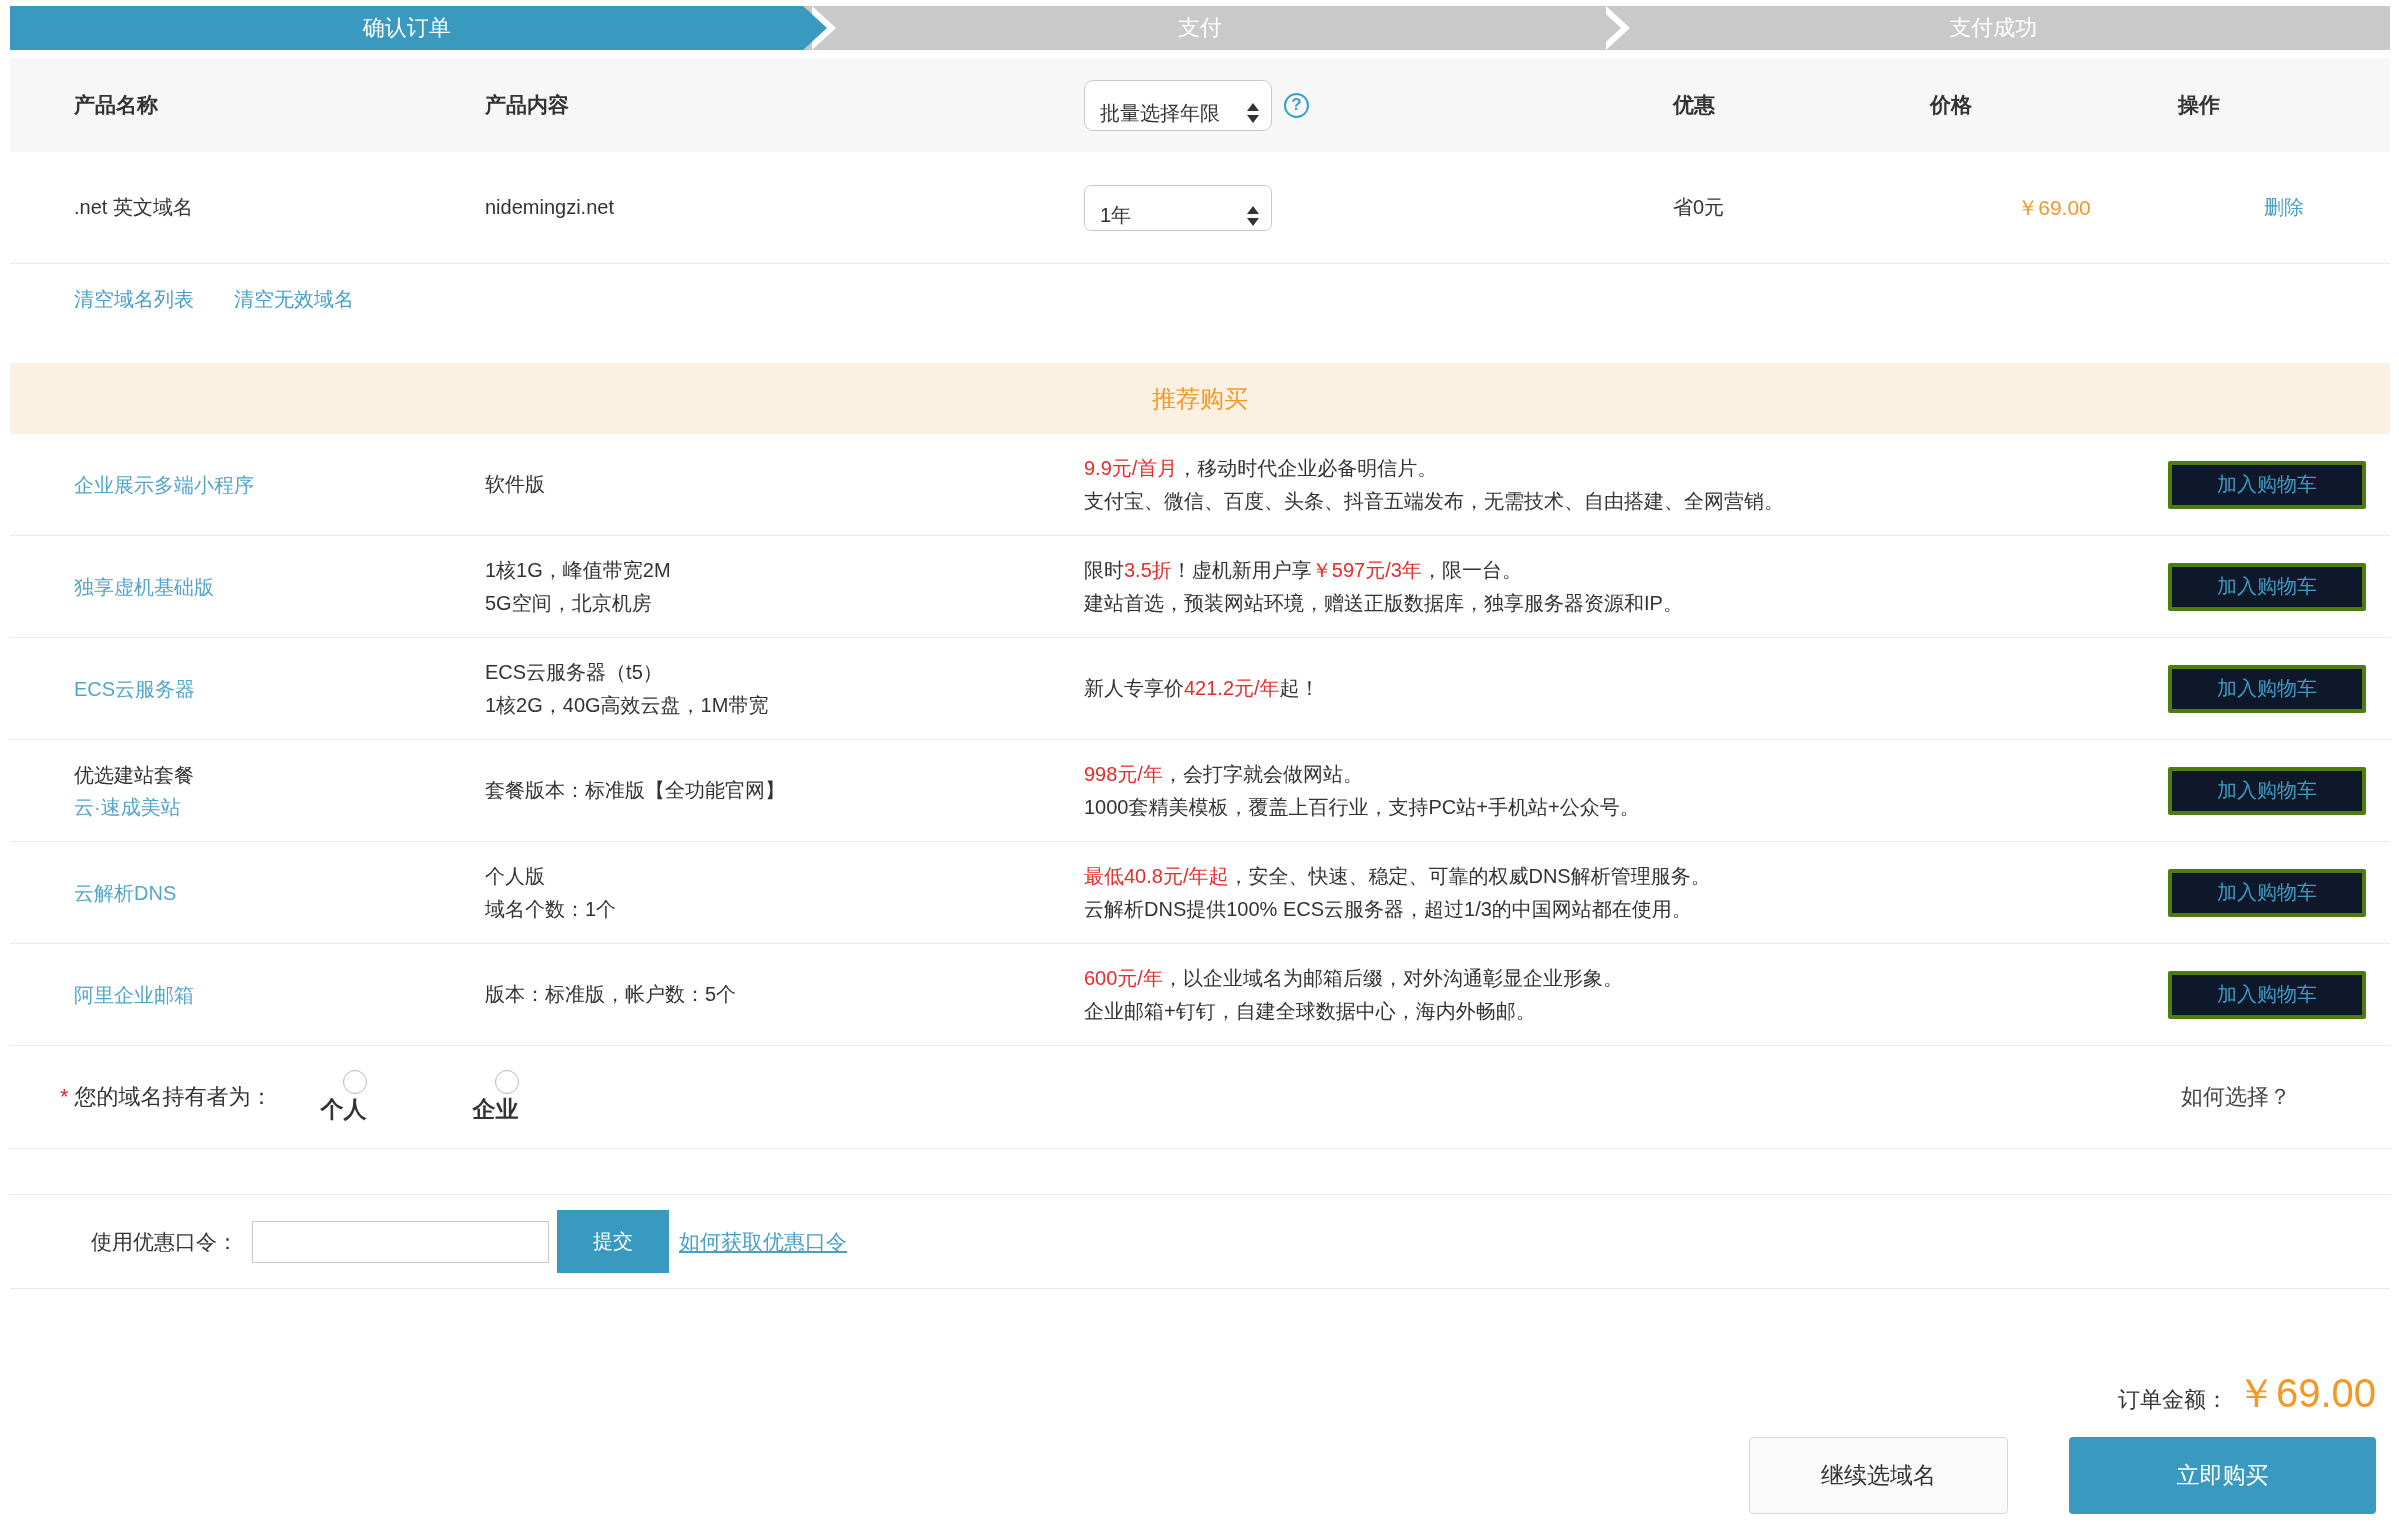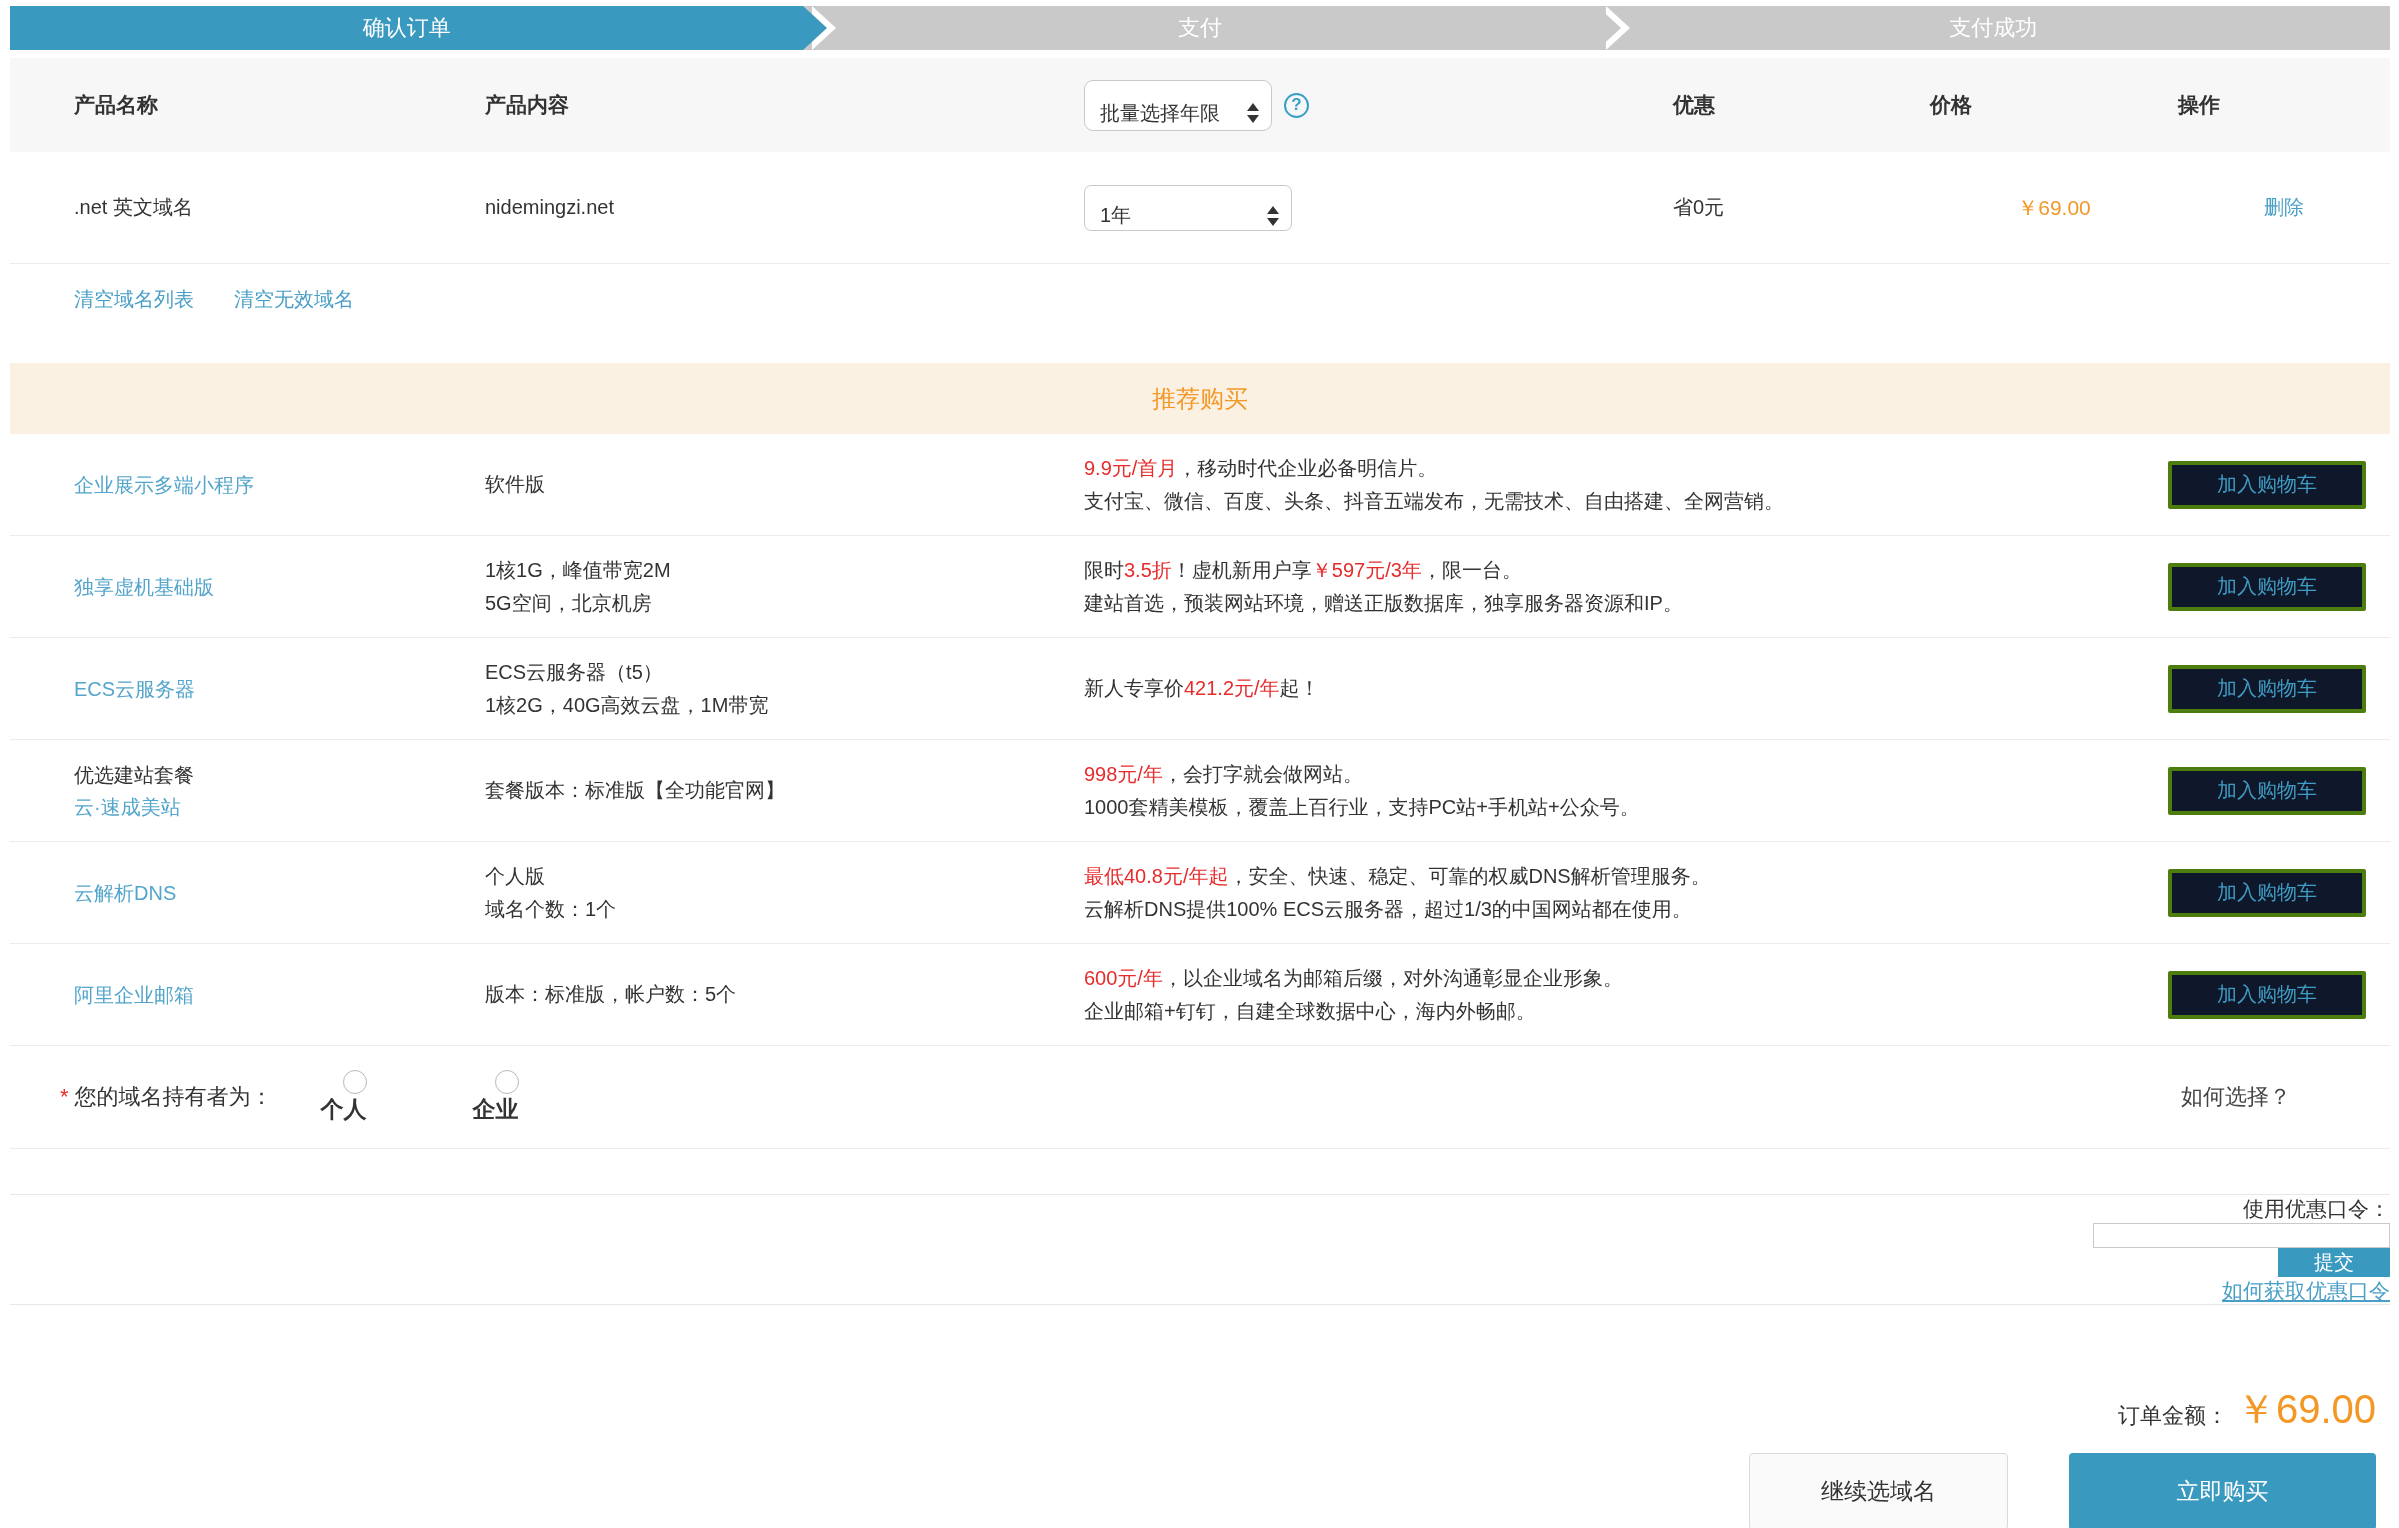--- a/index.html
+++ b/index.html
@@ -36,7 +36,7 @@
   .select-box { display:inline-flex; align-items:center; background:#fff; border:1px solid #c9c9c9;
                 border-radius:7px; font-size:20px; color:#333; padding:16px 12px 0 15px; }
   .select-lg { width:188px; height:51px; border-radius:9px; }
-  .select-sm { width:208px; height:46px; }
+  .select-sm { width:188px; height:46px; }
   .spin { display:inline-flex; flex-direction:column; gap:4px; margin-left:auto; }
   .spin i { display:block; width:0; height:0; border-left:6px solid transparent; border-right:6px solid transparent; }
   .spin .up   { border-bottom:8px solid #333; }

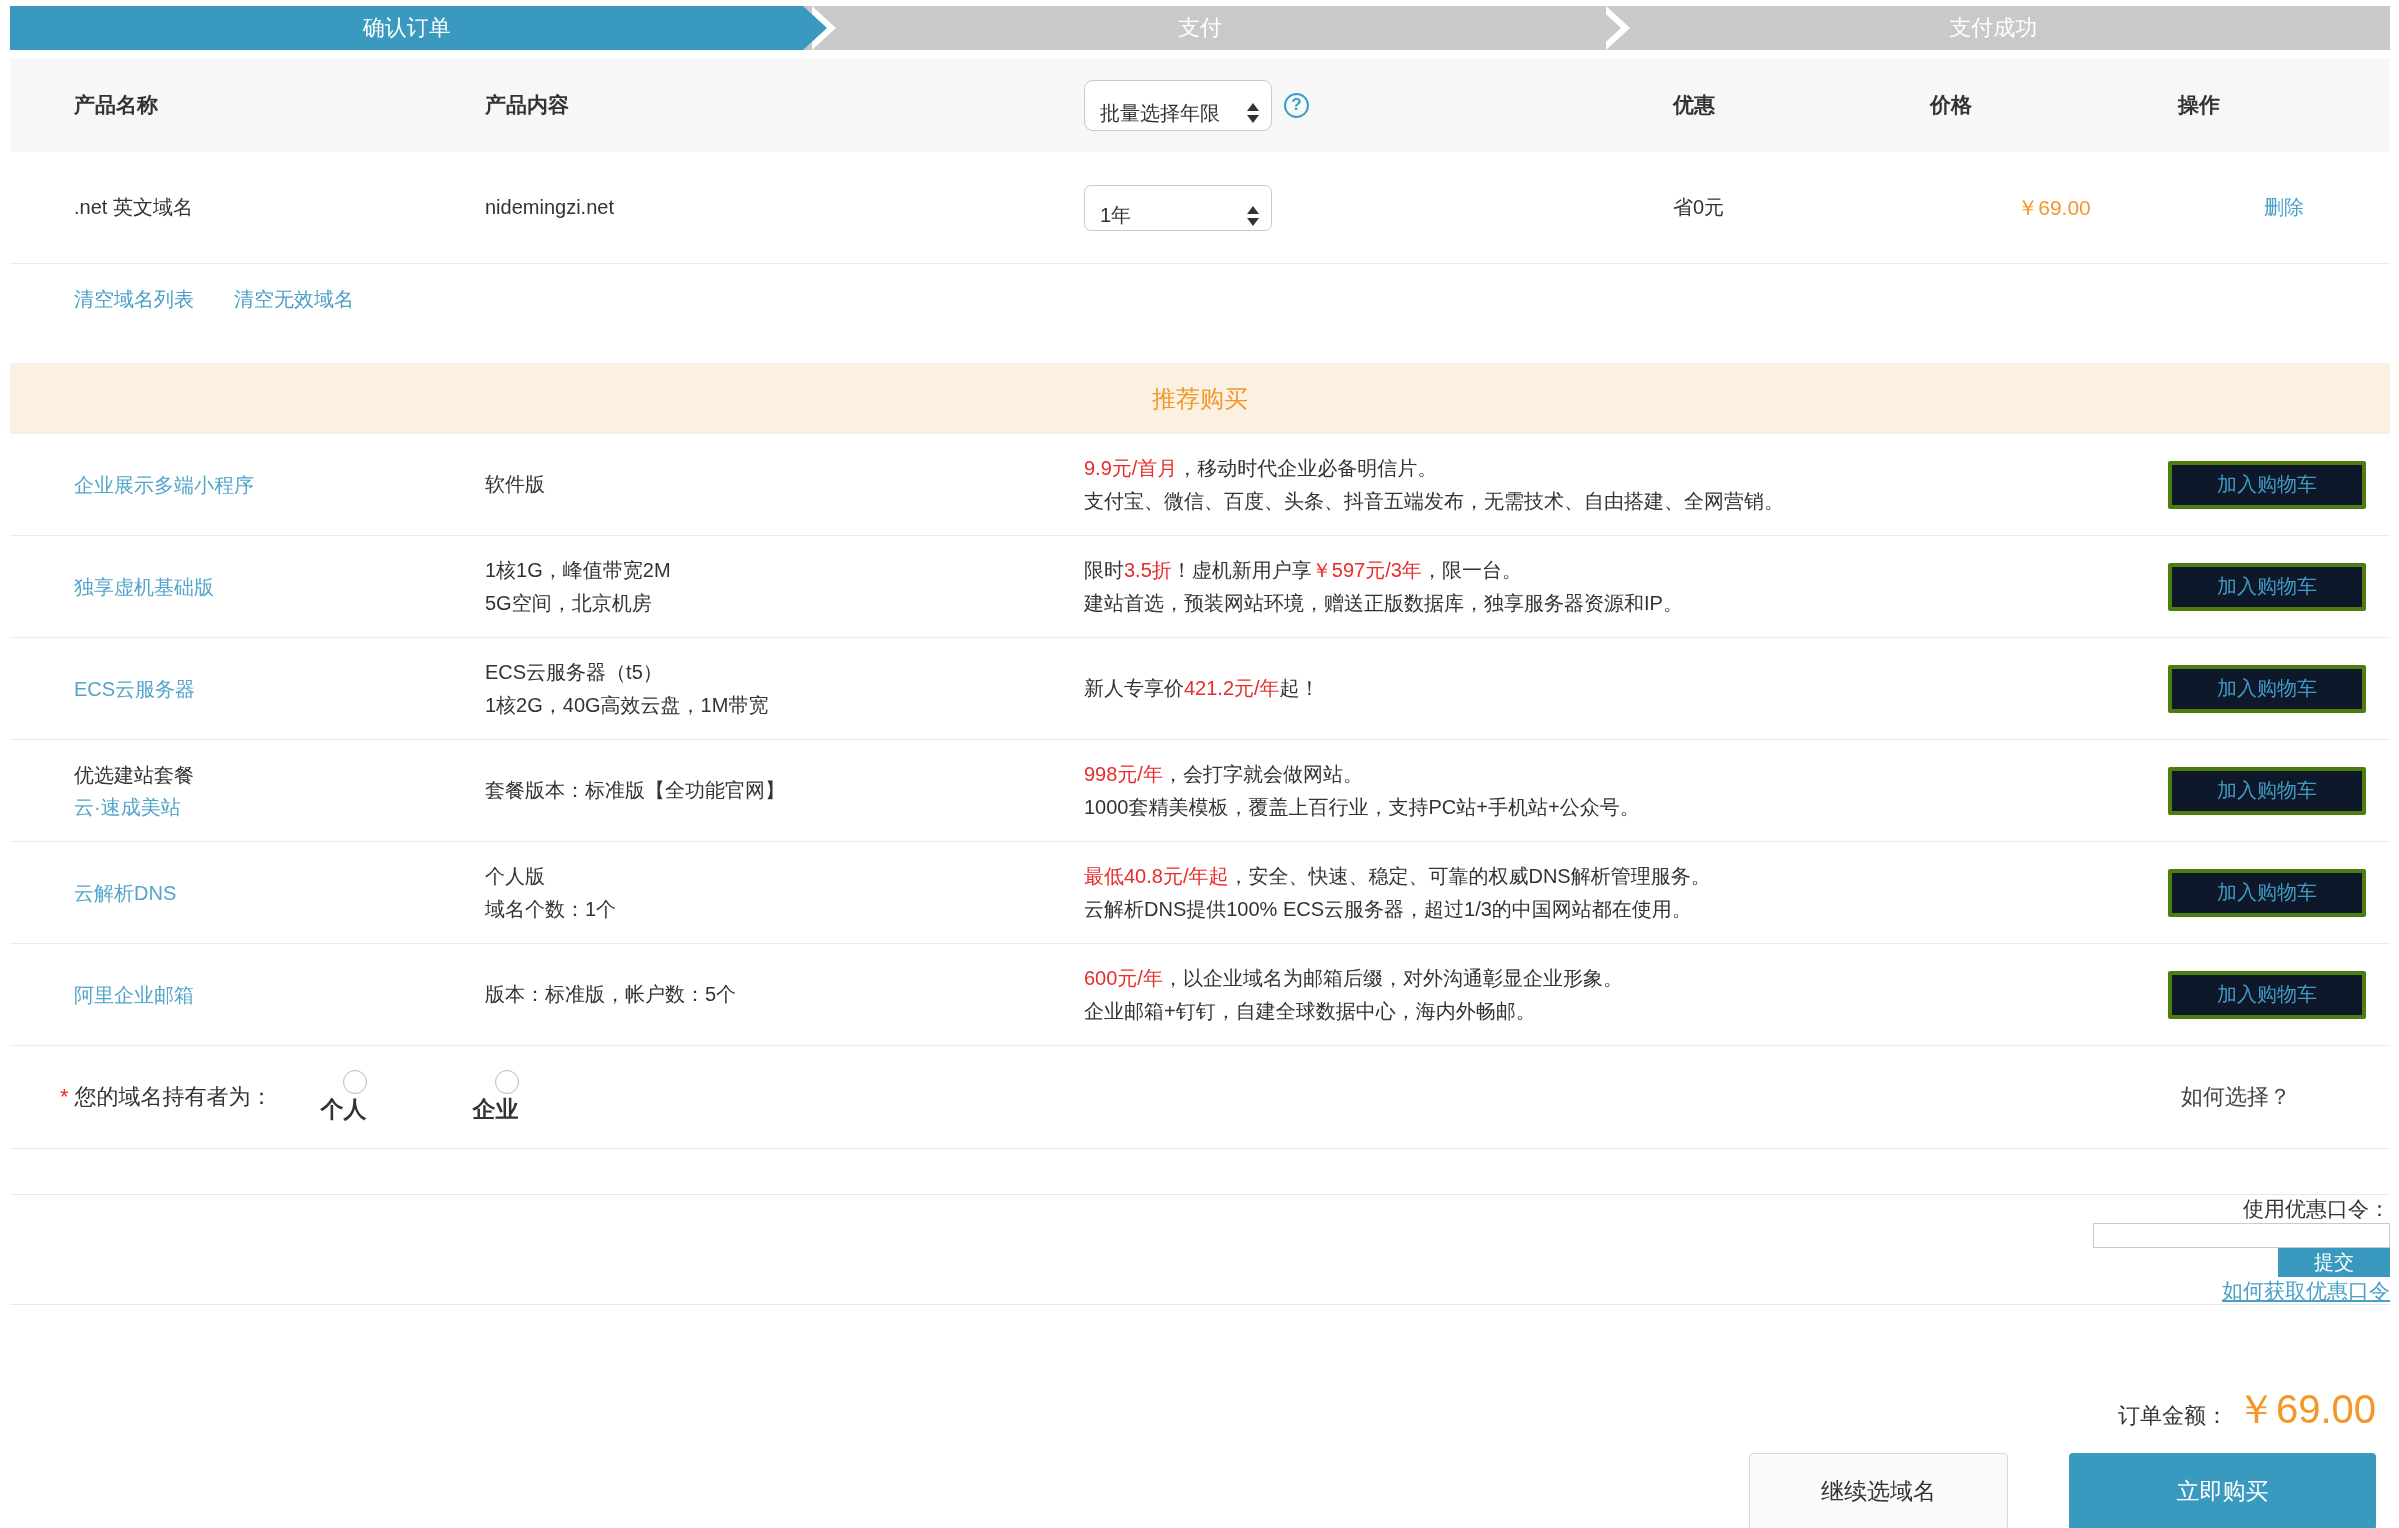--- a/index.html
+++ b/index.html
@@ -78,8 +78,8 @@
   .gap45 { height:45px; }
 
   
-  .coupon-row { display:flex; align-items:flex-end; height:111px; border-top:1px solid #e8e8e8;
-                border-bottom:1px solid #e8e8e8; padding-left:81px; font-size:21px;flex-direction:column; }
+  .coupon-row { display:flex; align-items:center; height:95px; border-top:1px solid #e8e8e8;
+                border-bottom:1px solid #e8e8e8; padding-left:81px; font-size:21px; }
   .coupon-input { width:297px; height:42px; border:1px solid #c9c9c9; margin-left:14px; font-size:20px;
                   padding:0 10px; outline:none; font-family:inherit; }
   .coupon-submit { width:112px; height:63px; background:#3a99bf; color:#fff; border:none; font-size:20px;

